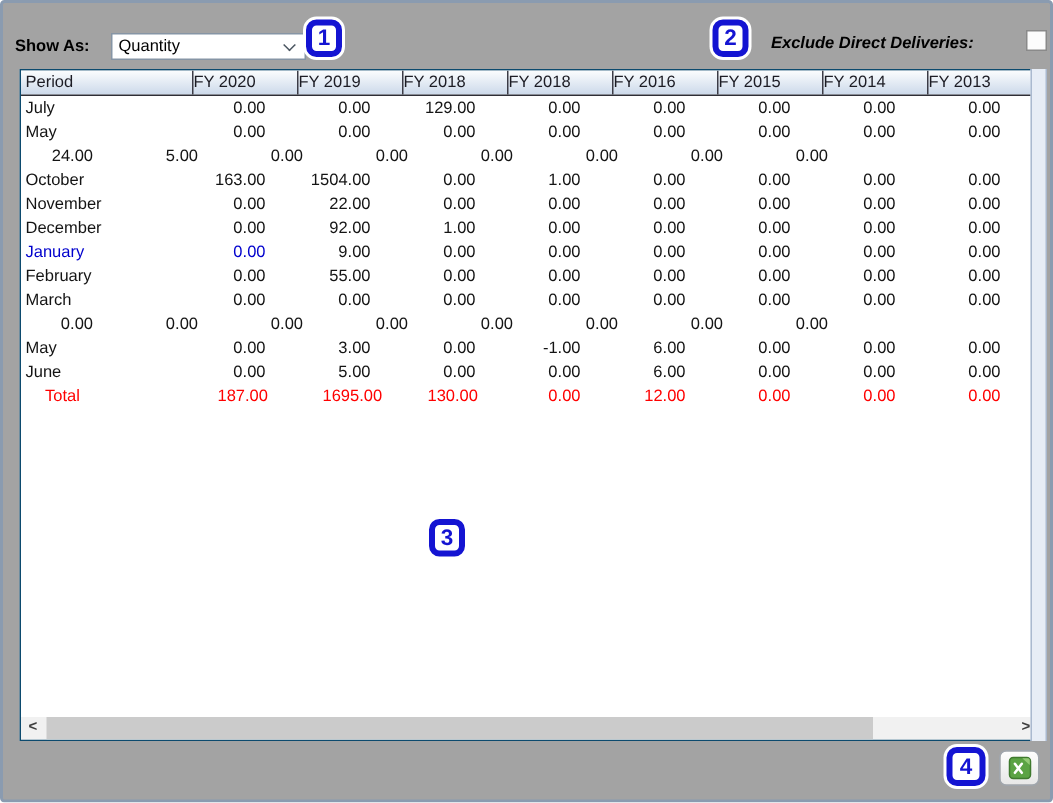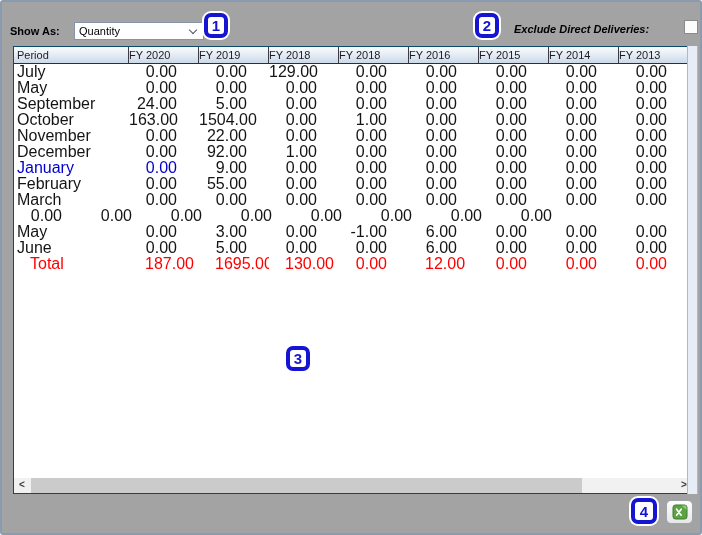--- a/index.html
+++ b/index.html
@@ -57,7 +57,7 @@
     overflow:hidden;white-space:nowrap;
   }
   .hcell.first{width:115px;text-align:left;padding:2px 0 0 3px;}
-  .trow{display:flex;height:16px;line-height:16px;font-size:16px;color:#141414;}
+  .trow{display:flex;height:16px;line-height:16px;font-size:11px;color:#141414;}
   .cell{flex:0 0 auto;white-space:nowrap;overflow:hidden;}
   .cell.first{width:115px;padding-left:3px;}
   .cell.num{width:70px;text-align:right;padding-right:22px;}

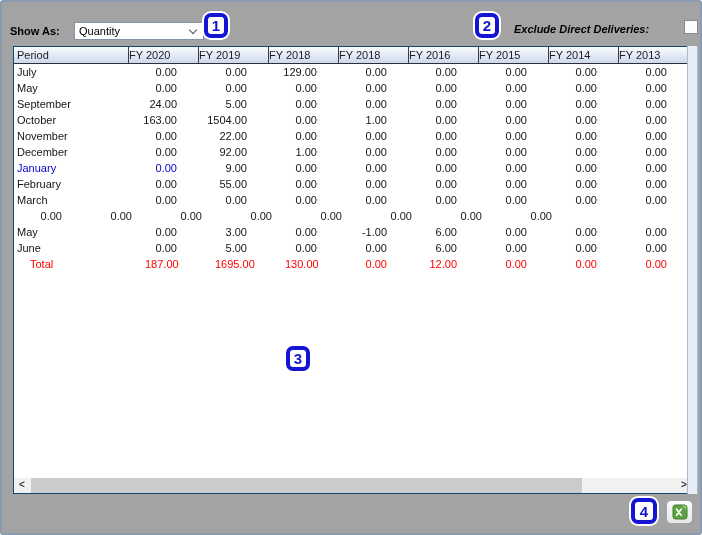--- a/index.html
+++ b/index.html
@@ -145,7 +145,6 @@
           <div class="cell num">0.00</div>
         </div>
         <div class="trow row-normal">
-          <div class="cell first">September</div>
           <div class="cell num">24.00</div>
           <div class="cell num">5.00</div>
           <div class="cell num">0.00</div>

